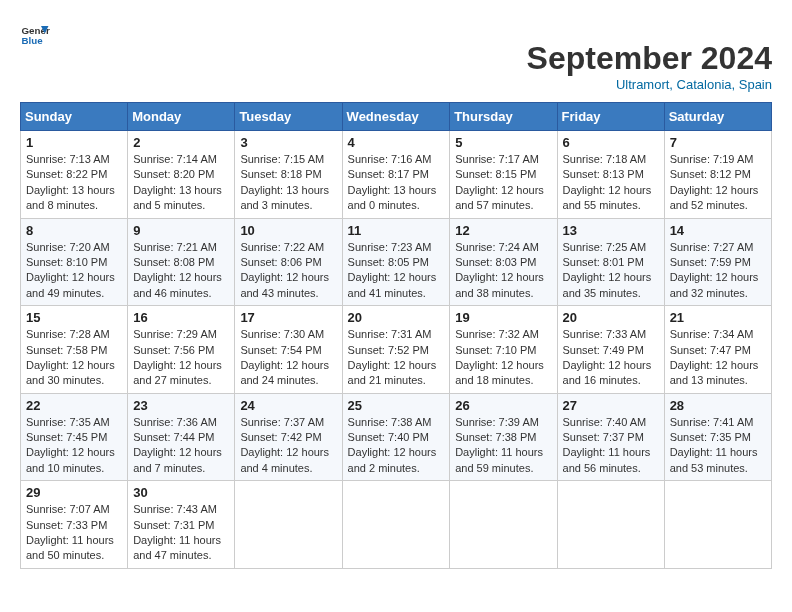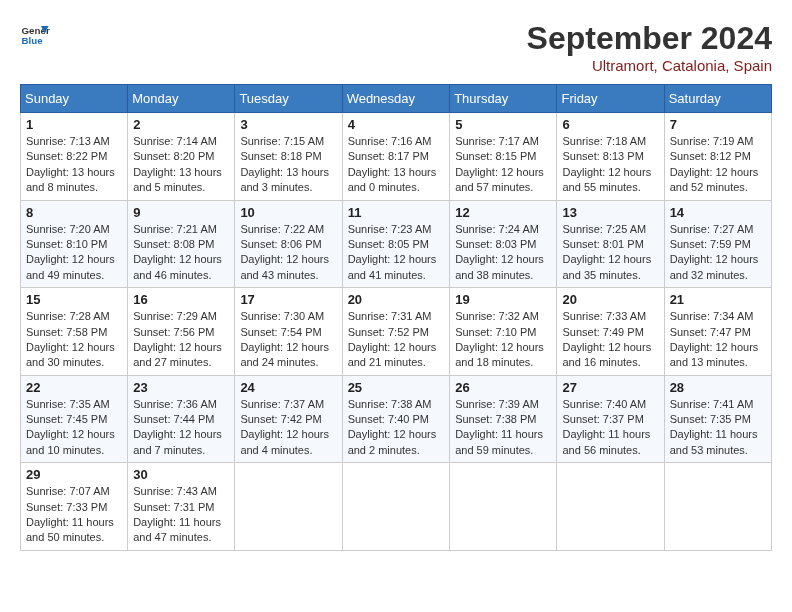--- a/index.html
+++ b/index.html
@@ -27,6 +27,7 @@
     }
     .title-block {
       text-align: right;
+      margin-top: 20px;
     }
     .month-year {
       font-size: 32px;

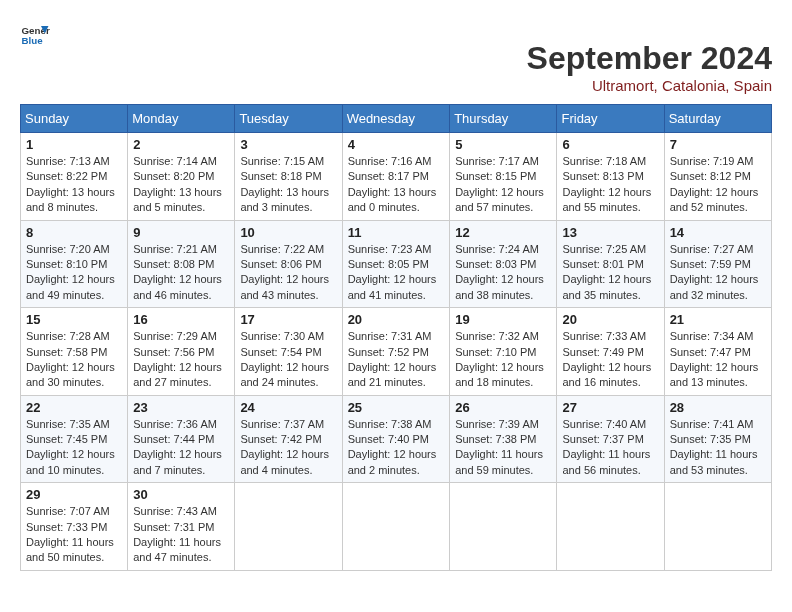--- a/index.html
+++ b/index.html
@@ -35,8 +35,8 @@
       color: #333;
     }
     .location {
-      font-size: 15px;
-      color: #7f1d1d;
+      font-size: 13px;
+      color: #0369a1;
     }
     .calendar {
       width: 100%;

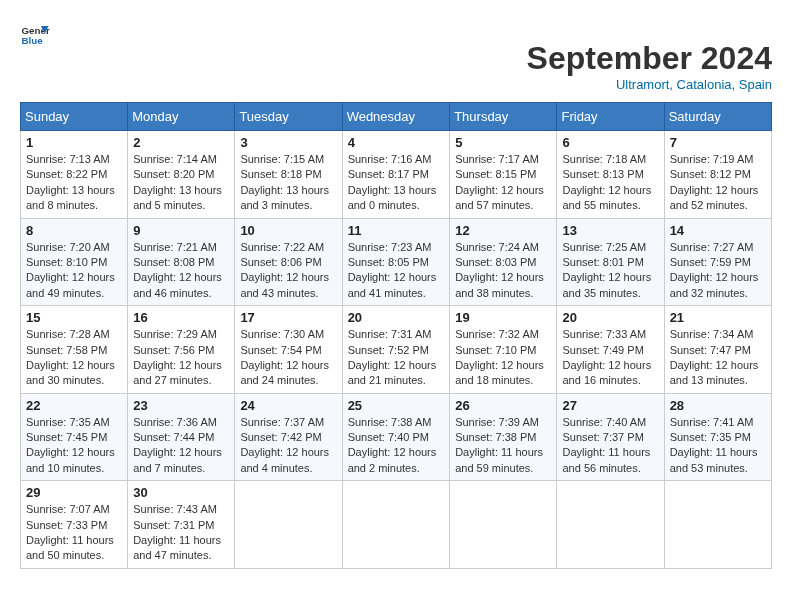--- a/index.html
+++ b/index.html
@@ -49,7 +49,7 @@
       padding: 6px 4px;
       text-align: left;
       font-size: 13px;
-      font-weight: normal;
+      font-weight: bold;
       border: 1px solid #2a5a9f;
     }
     .calendar tbody tr td {

